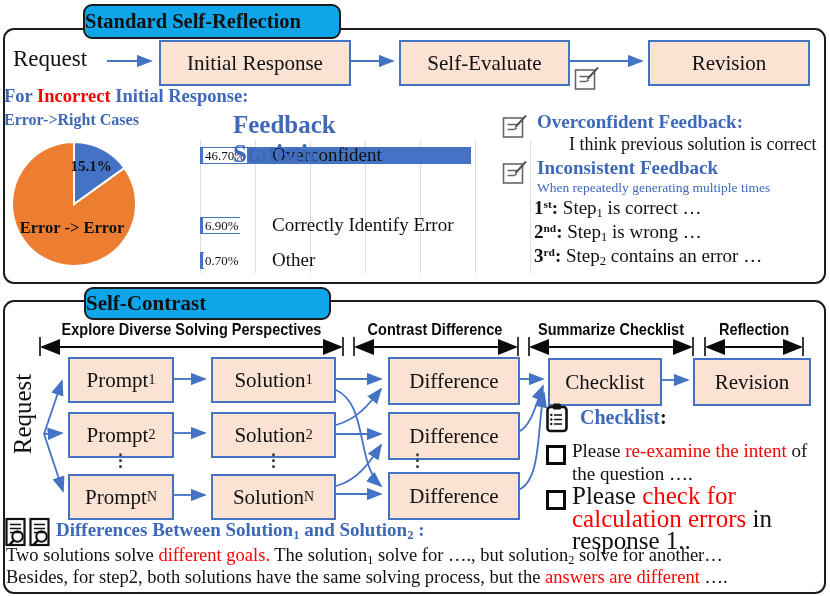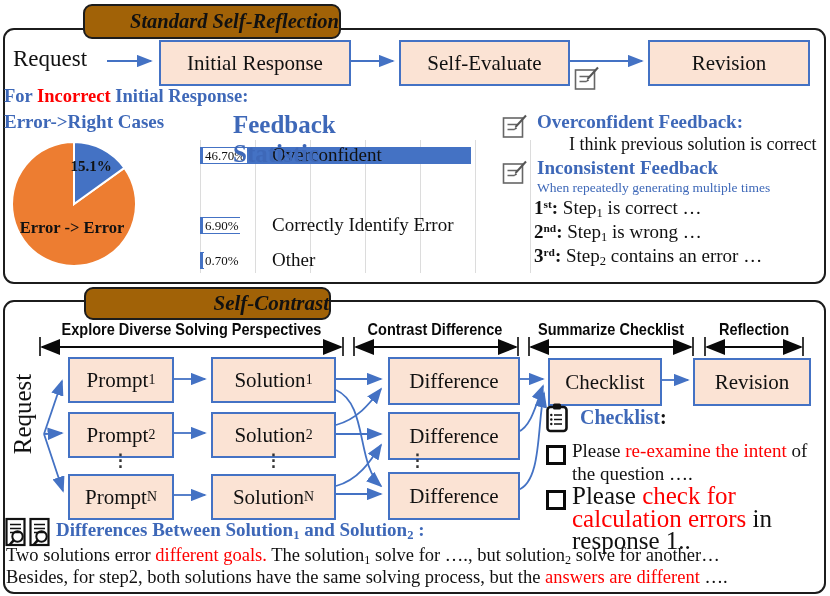--- a/index.html
+++ b/index.html
@@ -7,8 +7,8 @@
          font-family:"Liberation Serif",serif;color:#111;}
   .abs{position:absolute;line-height:1.15;}
   .panel{position:absolute;border:2.5px solid #1c1c1c;border-radius:11px;background:#fff;z-index:1;}
-  .tbox{position:absolute;background:#a16207;border:2.5px solid #1c1c1c;border-radius:9px;z-index:5;
-        display:flex;align-items:center;justify-content:flex-end;font-weight:bold;font-style:italic;}
+  .tbox{position:absolute;background:#0ea5e9;border:2.5px solid #1c1c1c;border-radius:9px;z-index:5;
+        display:flex;align-items:center;justify-content:flex-start;font-weight:bold;}
   .fbox{position:absolute;background:#fbe3d4;border:2px solid #4472c4;border-radius:0;z-index:3;
         display:flex;align-items:center;justify-content:center;font-size:21px;white-space:nowrap;}
   .overlay{position:absolute;left:0;top:0;z-index:2;pointer-events:none;}

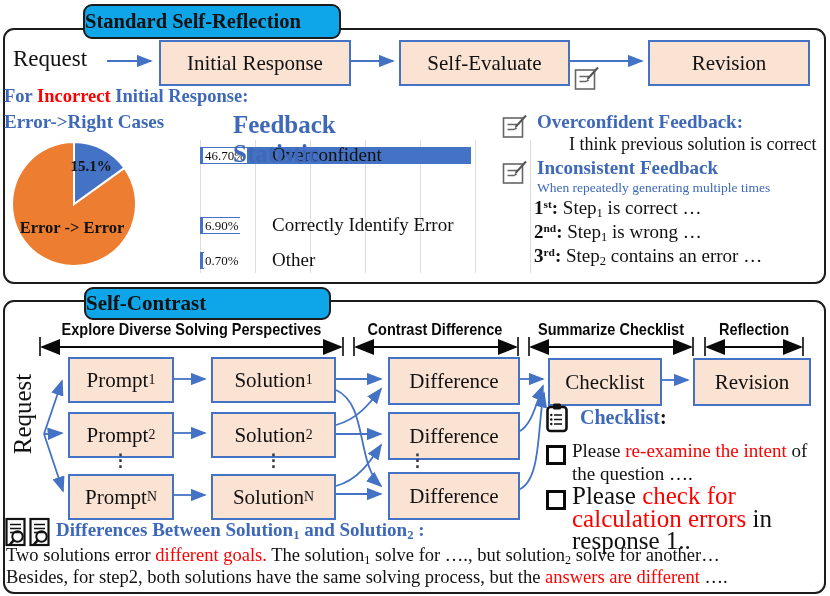--- a/index.html
+++ b/index.html
@@ -99,7 +99,7 @@
 
   <div class="abs c-b" style="left:4px;top:86px;font-size:18.5px;z-index:3;"><span class="c-blue">For </span><span class="c-red">Incorrect</span><span class="c-blue"> Initial Response:</span></div>
 
-  <div class="abs bluehead" style="left:4px;top:111px;font-size:19px;z-index:3;">Error-&gt;Right Cases</div>
+  <div class="abs bluehead" style="left:4px;top:111px;font-size:16px;z-index:3;">Error-&gt;Right Cases</div>
   <div class="abs bluehead" style="left:233px;top:111px;width:170px;text-align:left;font-size:25px;z-index:3;">Feedback Statistic</div>
 
   <svg class="abs" style="left:9px;top:139px;z-index:2;" width="130" height="130" viewBox="0 0 130 130">

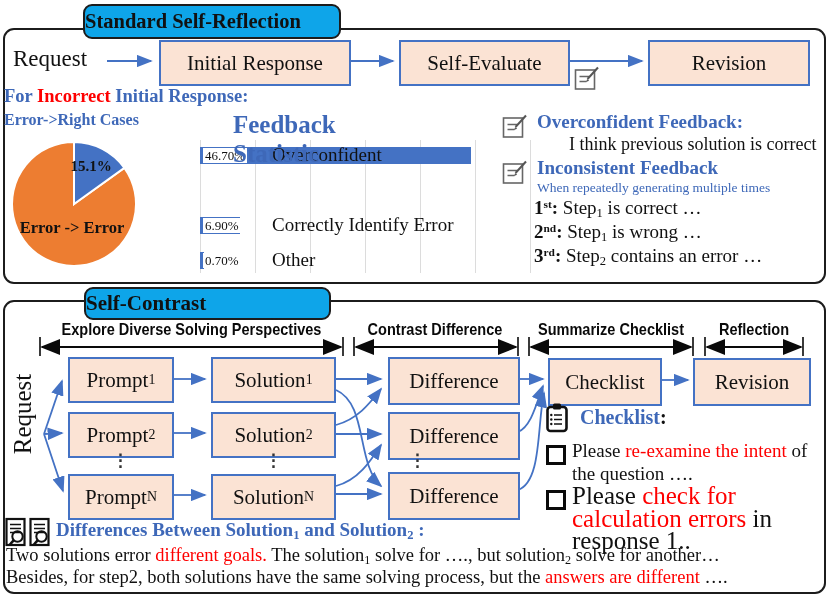--- a/index.html
+++ b/index.html
@@ -227,7 +227,7 @@
   </svg>
   <div class="abs nowrap" style="left:56px;top:519px;font-size:19px;z-index:3;"><span class="c-blue c-b">Differences Between Solution</span><span class="c-blue c-b c-sub">1</span><span class="c-blue c-b"> and Solution</span><span class="c-blue c-b c-sub">2</span><span class="c-blue c-b"> :</span></div>
 
-  <div class="abs nowrap" style="left:6px;top:545px;font-size:18.5px;z-index:3;"><span>Two solutions error </span><span class="c-red">different goals.</span><span> The solution</span><span class="c-sub">1</span><span> solve for …., but solution</span><span class="c-sub">2</span><span> solve for another…</span></div>
+  <div class="abs nowrap" style="left:6px;top:545px;font-size:18.5px;z-index:3;"><span>Two solutions solve </span><span class="c-red">different goals.</span><span> The solution</span><span class="c-sub">1</span><span> solve for …., but solution</span><span class="c-sub">2</span><span> solve for another…</span></div>
   <div class="abs nowrap" style="left:6px;top:567px;font-size:18.5px;z-index:3;"><span>Besides, for step2, both solutions have the same solving process, but the </span><span class="c-red">answers are different</span><span> ….</span></div>
 
 </div>

